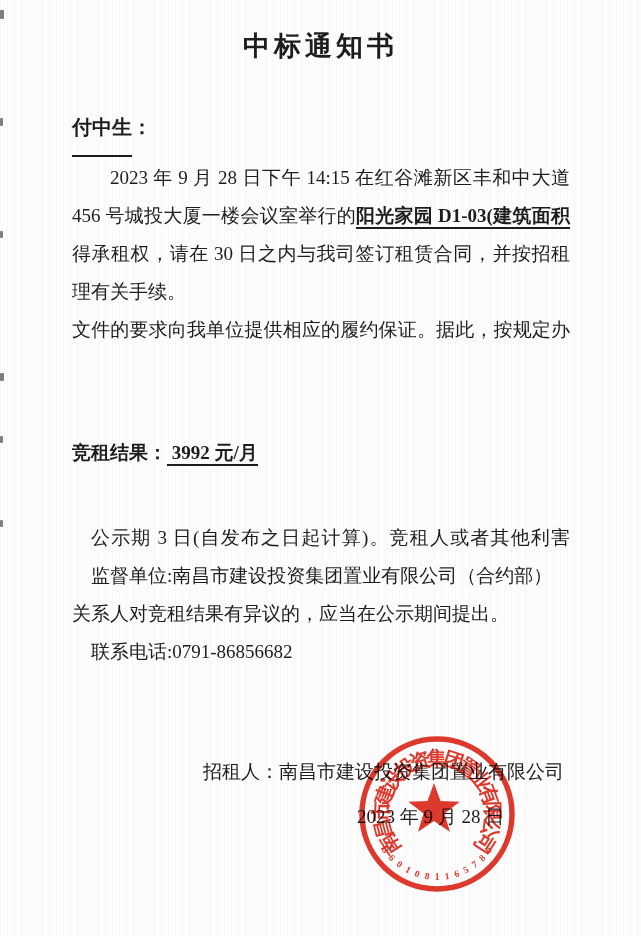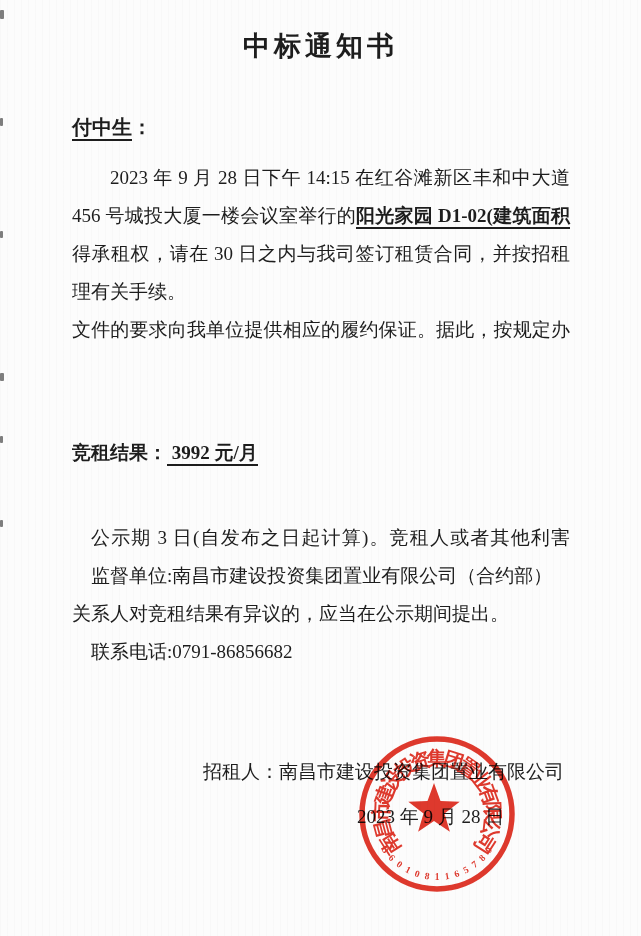--- a/index.html
+++ b/index.html
@@ -15,7 +15,7 @@
     text-align:center;font-size:27px;font-weight:bold;letter-spacing:4px;
   }
   .addressee{position:absolute;top:114px;left:72px;font-size:20px;font-weight:bold;}
-  .addressee .name{border-bottom:2px solid currentColor;padding-bottom:1px;}
+  .addressee .name{border-bottom:2px solid currentColor;padding-bottom:17px;}
   .para{position:absolute;left:72px;width:498px;font-size:19px;}
   .p1{top:159px;}
   .p2{top:519px;}

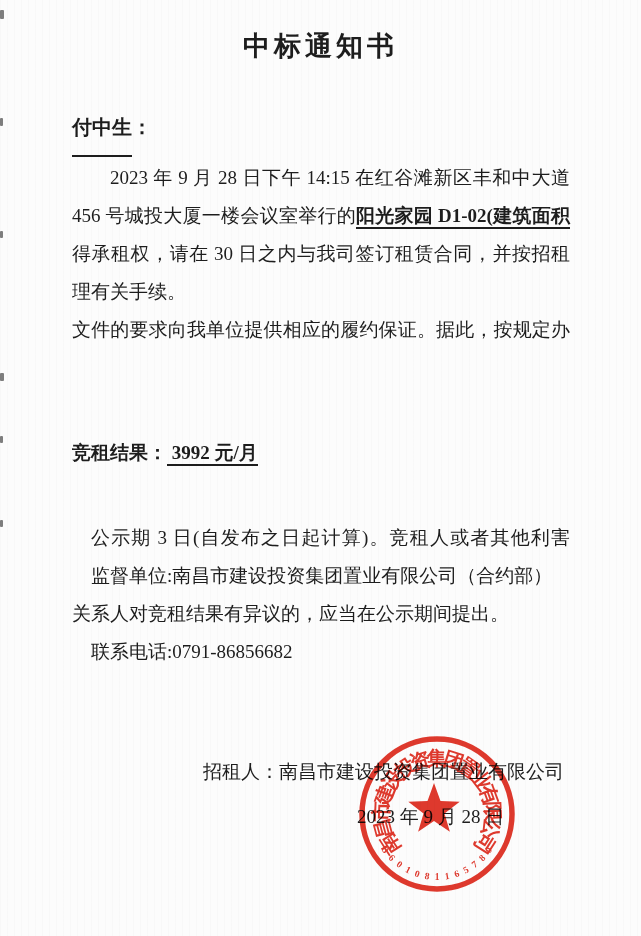--- a/index.html
+++ b/index.html
@@ -49,7 +49,7 @@
 
   <div class="para p1">
       <div class="line justify indent2"><span>2023 年 9 月 28 日下午 14:15 在红谷滩新区丰和中大道</span></div>
-      <div class="line justify"><span>456 号城投大厦一楼会议室举行的</span><span class="bu">阳光家园 D1-02(建筑面积</span></div>
+      <div class="line justify"><span>456 号城投大厦一楼会议室举行的</span><span class="bu">阳光家园 D1-03(建筑面积</span></div>
       <div class="line justify"><span>得承租权，请在 30 日之内与我司签订租赁合同，并按招租</span></div>
       <div class="line"><span>理有关手续。</span></div>
       <div class="line justify"><span>文件的要求向我单位提供相应的履约保证。据此，按规定办</span></div>

